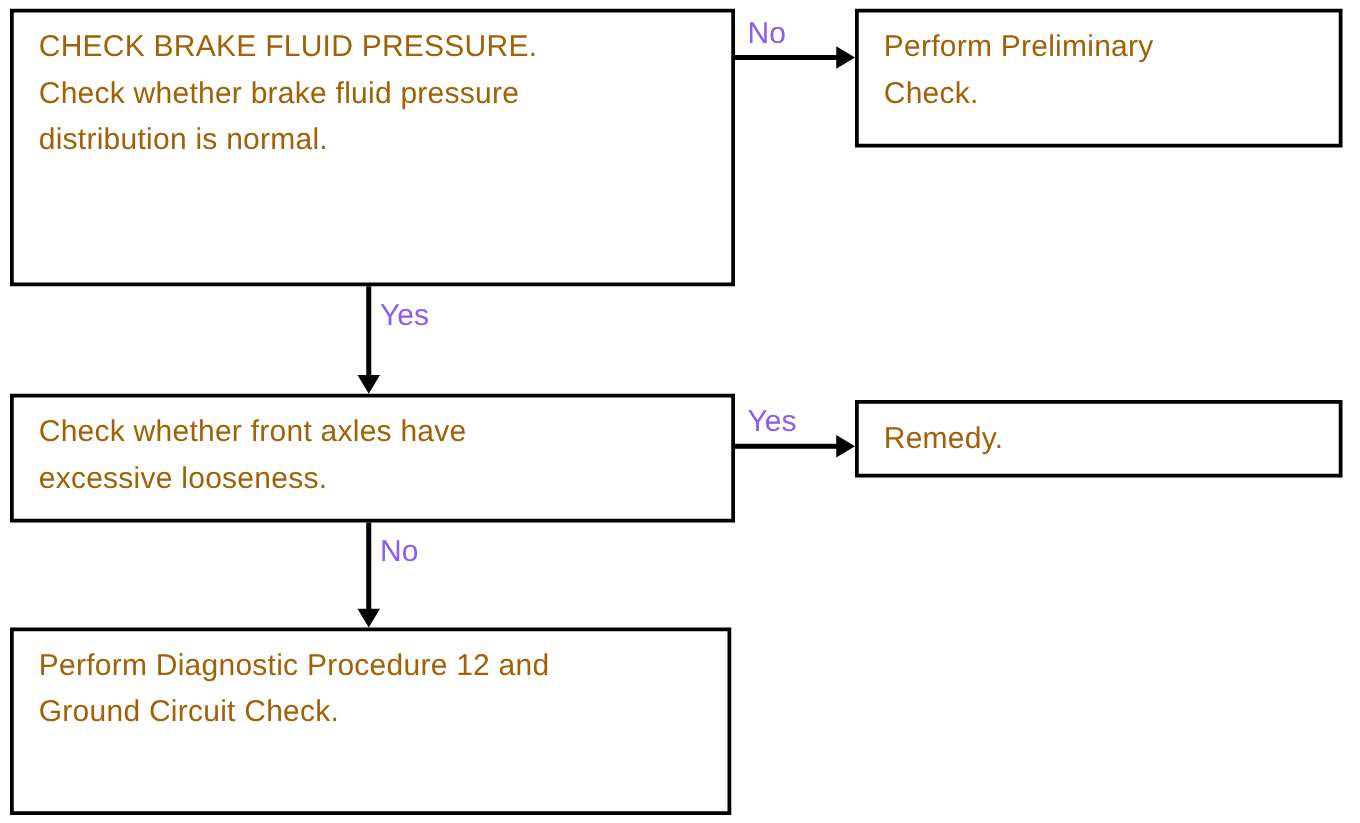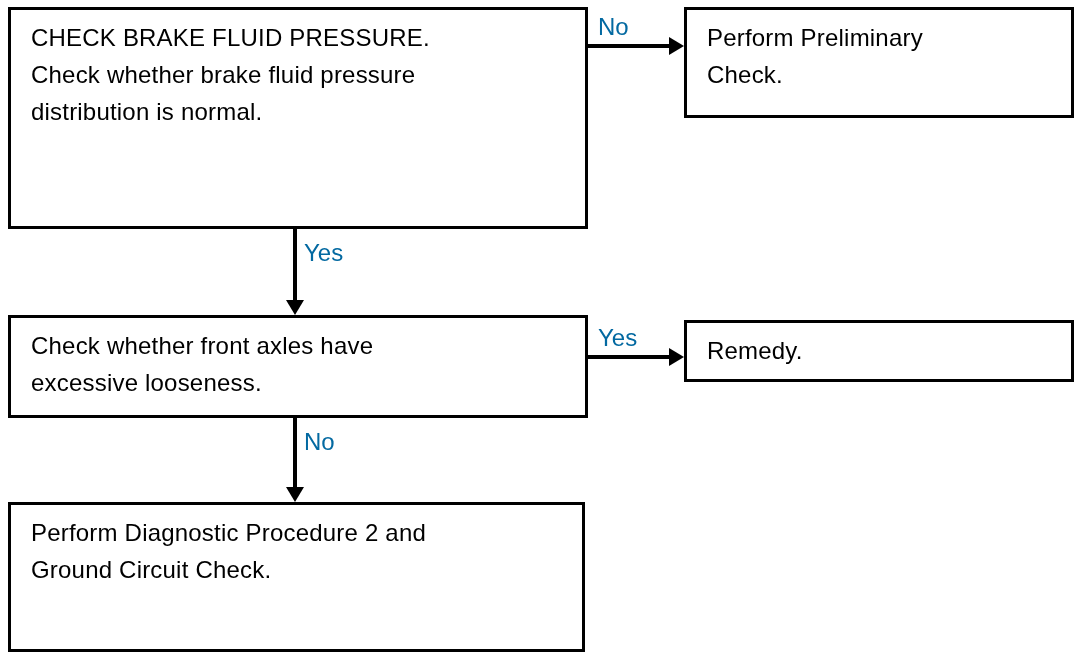--- a/index.html
+++ b/index.html
@@ -33,7 +33,7 @@
     top: 9px;
     font-size: 24px;
     line-height: 37px;
-    color: #000000;
+    color: #a16207;
     letter-spacing: 0.2px;
     white-space: pre-line;
   }

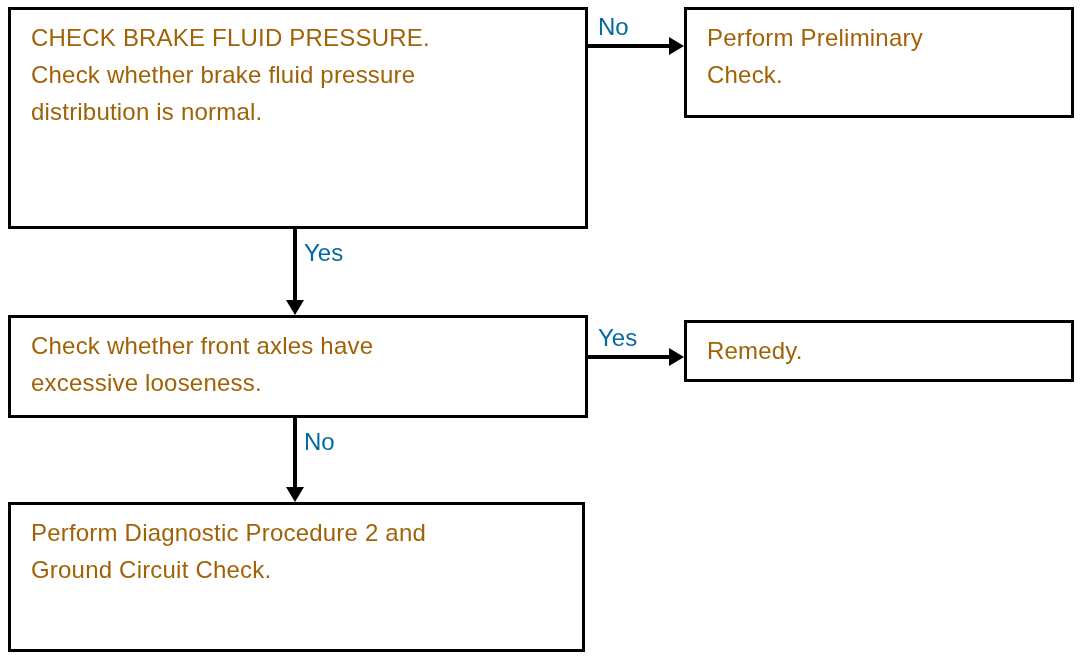--- a/index.html
+++ b/index.html
@@ -71,7 +71,7 @@
     position: absolute;
     font-size: 24px;
     line-height: 26px;
-    color: #0369a1;
+    color: #8b5cf6;
     white-space: nowrap;
   }
 </style>

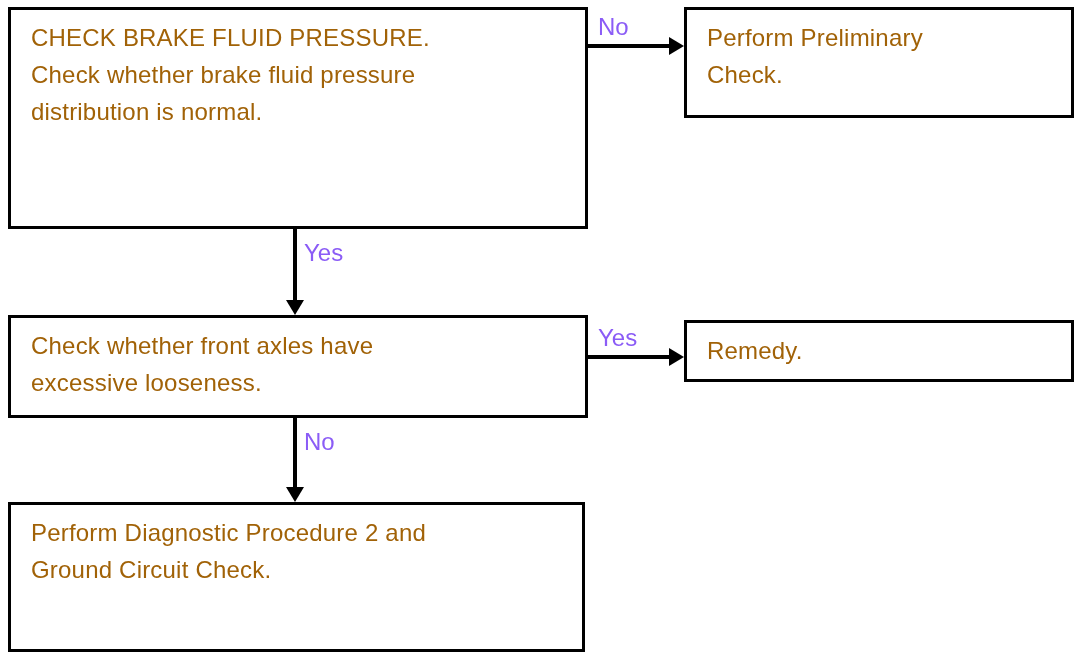--- a/index.html
+++ b/index.html
@@ -101,7 +101,7 @@
   </div>
 
   <div class="fc-box" style="left:8px; top:502px; width:577px; height:150px;">
-    <div class="fc-box-text">Perform Diagnostic Procedure 2 and
+    <div class="fc-box-text">Perform Diagnostic Procedure 12 and
 Ground Circuit Check.</div>
   </div>
 

